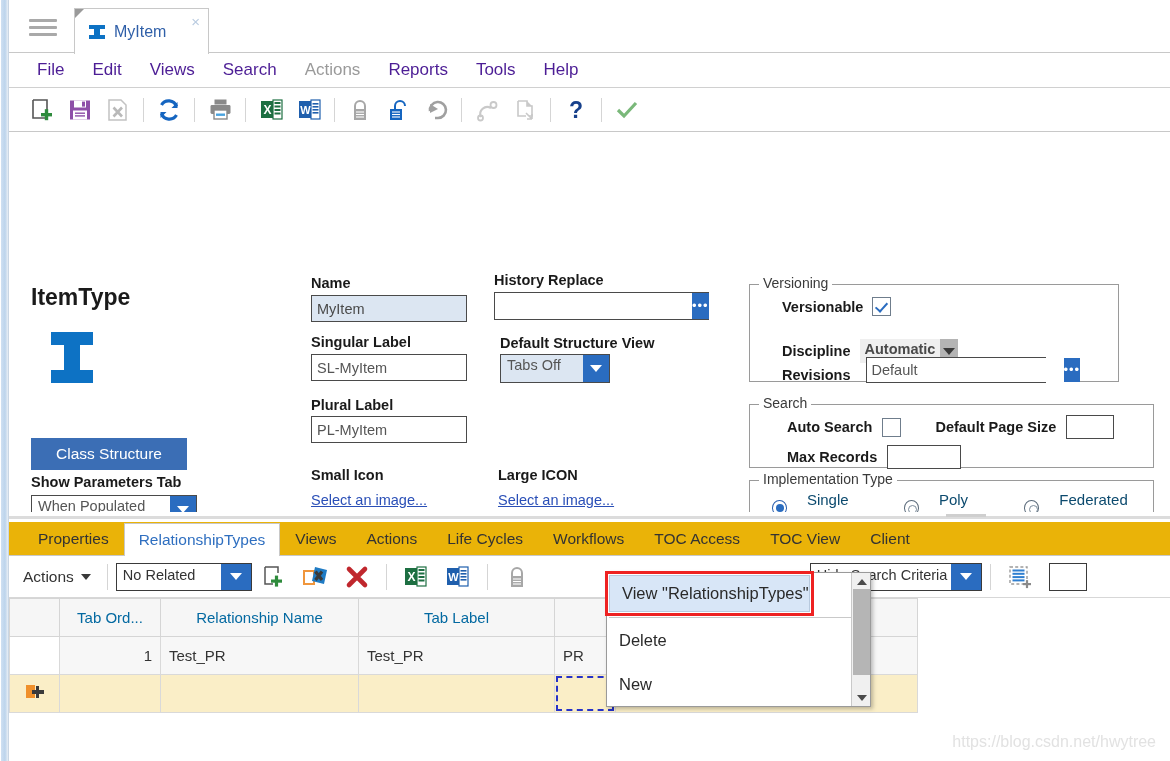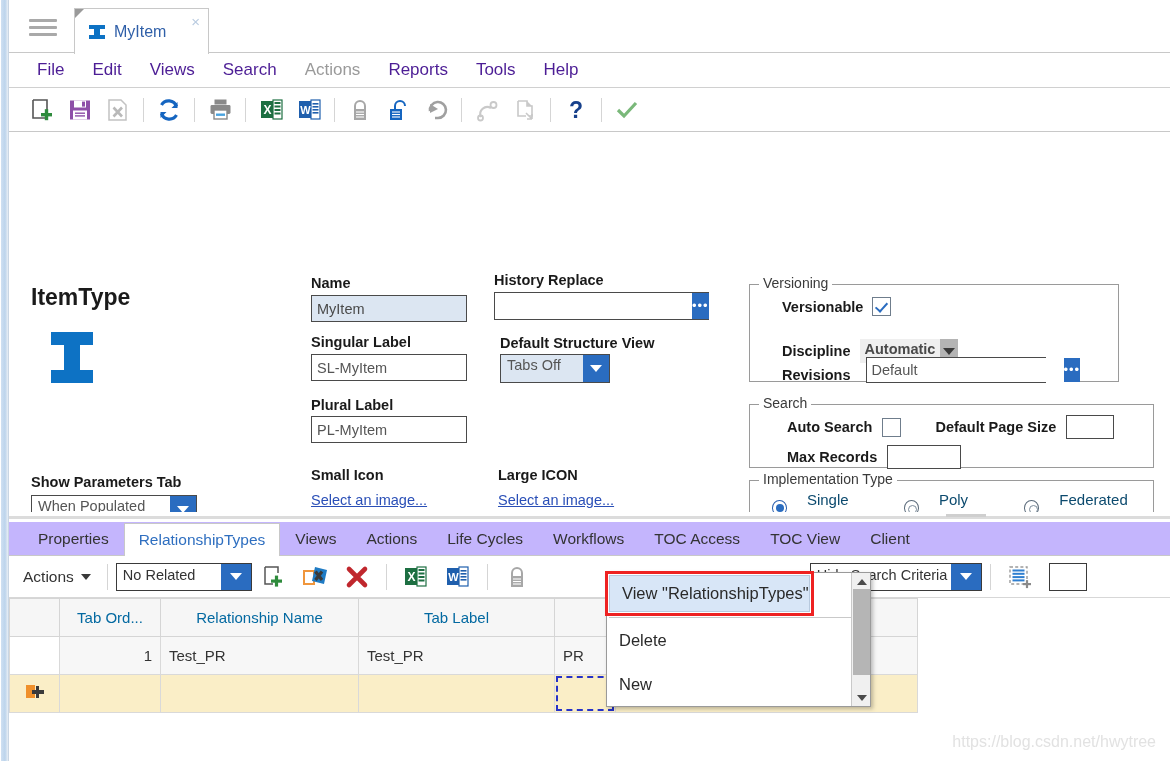--- a/index.html
+++ b/index.html
@@ -401,6 +401,7 @@
       </svg>
     </div>
 
+    <div id="classStructBtn">Class Structure</div>
 
     <div class="lbl" style="left:22px;top:342px;">Show Parameters Tab</div>
     <div class="sel" style="left:22px;top:363px;width:166px;height:29px;background:#fff;">

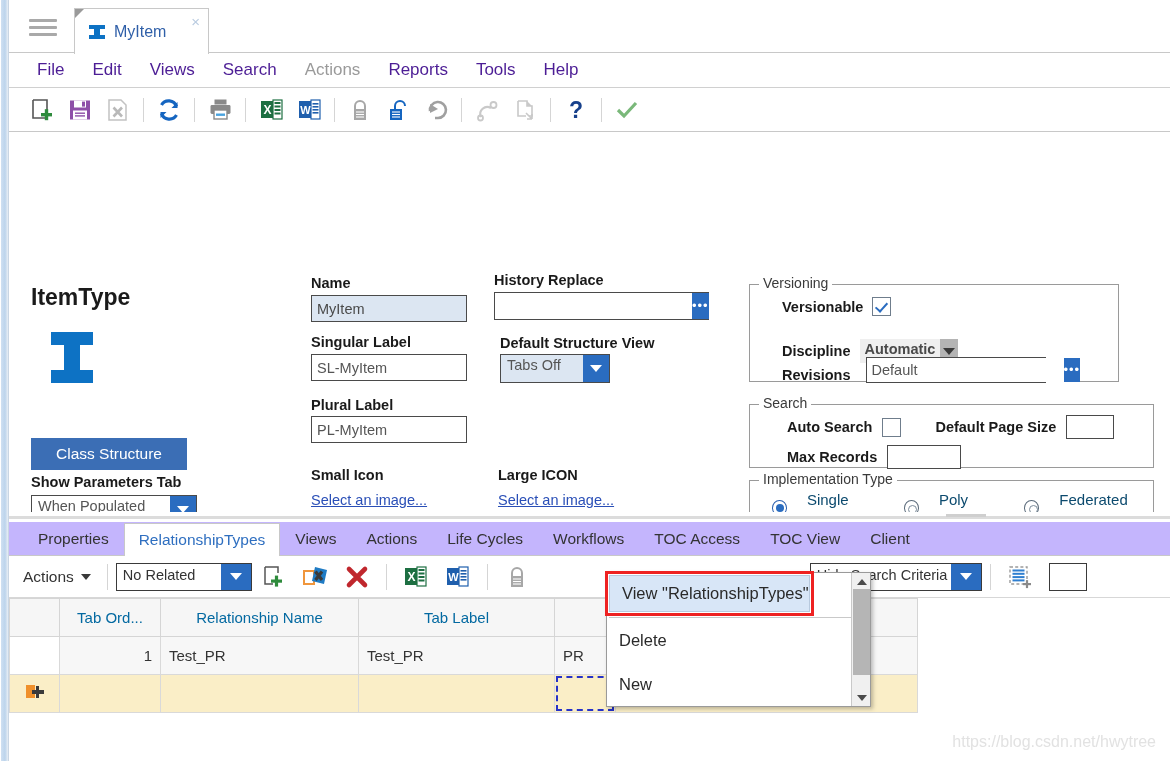--- a/index.html
+++ b/index.html
@@ -129,7 +129,7 @@
   #splitter .grip{position:absolute;left:937px;top:2px;width:40px;height:3px;background:#cfcfcf;}
 
   
-  #btabs{ position:relative; height:34px; border-bottom:1px solid #c8c8c8; background:#c4b5fd;}
+  #btabs{ position:relative; height:34px; border-bottom:1px solid #c8c8c8; background:#eab308;}
   #btabrow{ display:flex; align-items:flex-end; height:34px; padding-left:14px;}
   .btab{
     font-size:15.5px;color:#333;padding:6px 14px 7px 14px;height:34px;

